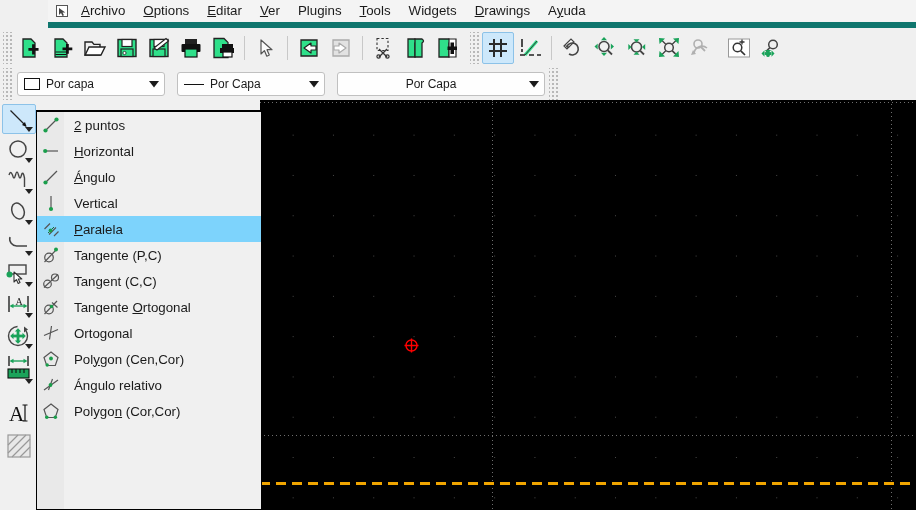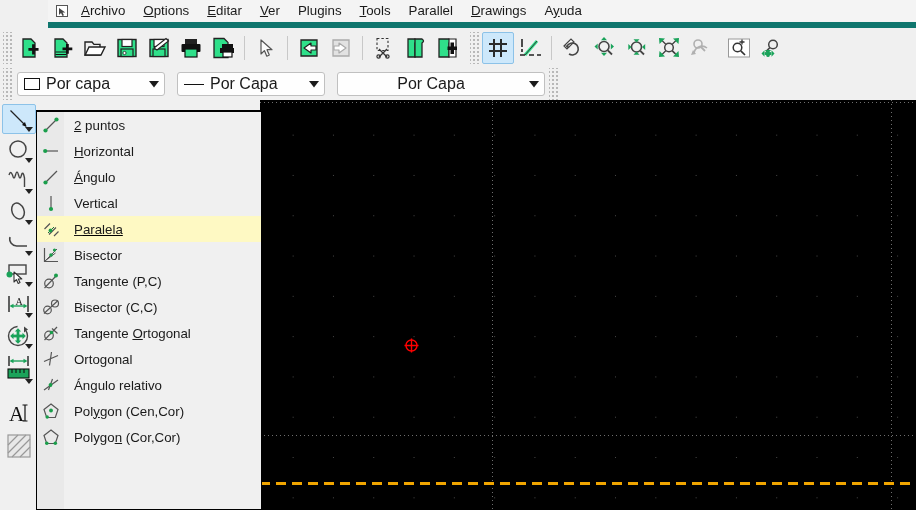--- a/index.html
+++ b/index.html
@@ -162,7 +162,7 @@
     <div class="mitem"><u>V</u>er</div>
     <div class="mitem">Plu<u>g</u>ins</div>
     <div class="mitem"><u>T</u>ools</div>
-    <div class="mitem">Parallel</div>
+    <div class="mitem">Widgets</div>
     <div class="mitem"><u>D</u>rawings</div>
     <div class="mitem">A<u>y</u>uda</div>
   </div>

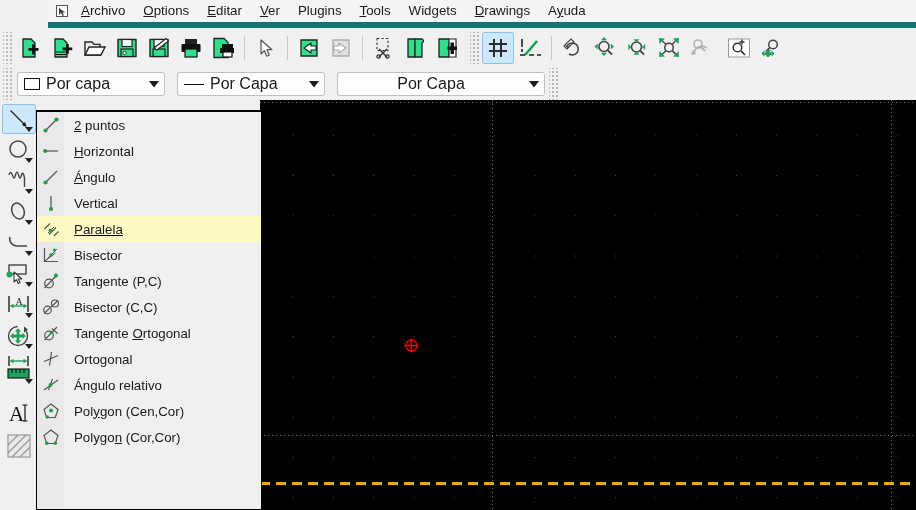--- a/index.html
+++ b/index.html
@@ -53,7 +53,7 @@
   .combo {
     height: 24px; background: #fefefe; border: 1px solid #c0c0c0;
     border-radius: 3px; display: flex; align-items: center;
-    position: relative; font-size: 16px; color: #1a1a1a;
+    position: relative; font-size: 12px; color: #1a1a1a;
   }
   .combo .cb-text { flex: 1; padding-left: 6px; white-space: nowrap; overflow: hidden; }
   .combo .cb-arrow {

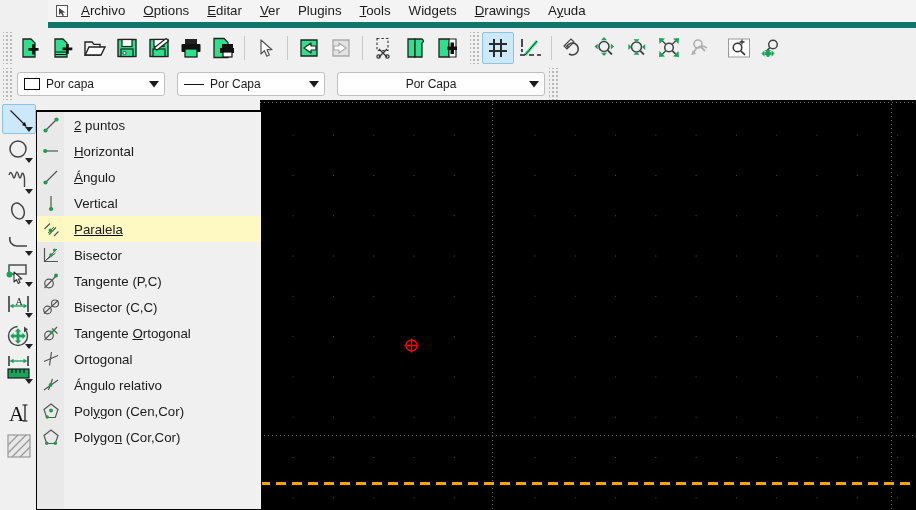--- a/index.html
+++ b/index.html
@@ -132,7 +132,7 @@
     position: relative; height: 26px; display: flex; align-items: center;
     z-index: 2;
   }
-  .mrow.sel { background: #fef9c3; text-decoration: underline; }
+  .mrow.sel { background: #7dd3fc; }
   .mrow .micon {
     width: 27px; height: 26px; flex: none; display: flex;
     align-items: center; justify-content: center;

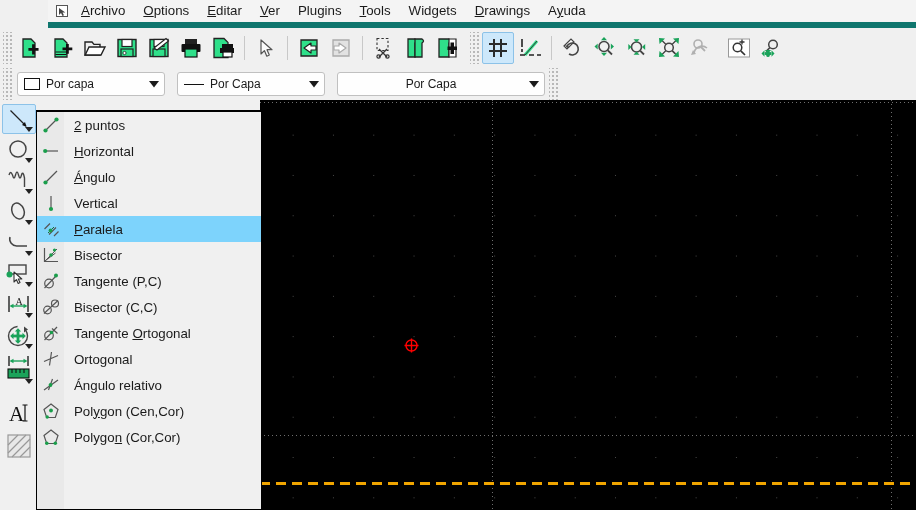--- a/index.html
+++ b/index.html
@@ -553,17 +553,6 @@
       <span class="mlabel"><u>P</u>aralela</span>
     </div>
 
-    <div class="mrow">
-      <span class="micon">
-        <svg width="18" height="18" viewBox="0 0 18 18">
-          <path d="M2.5 2 L2.5 15.5 L16 15.5" class="gs"></path>
-          <path d="M3 15 L15 3 M3 15 L13.5 7" stroke="#555" stroke-width="1" fill="none"></path>
-          <circle cx="9" cy="9" r="1.8" class="gd"></circle>
-            <circle cx="12.5" cy="4" r="1.6" class="gd"></circle>
-        </svg>
-      </span>
-      <span class="mlabel">Bisector</span>
-    </div>
 
     <div class="mrow">
       <span class="micon">

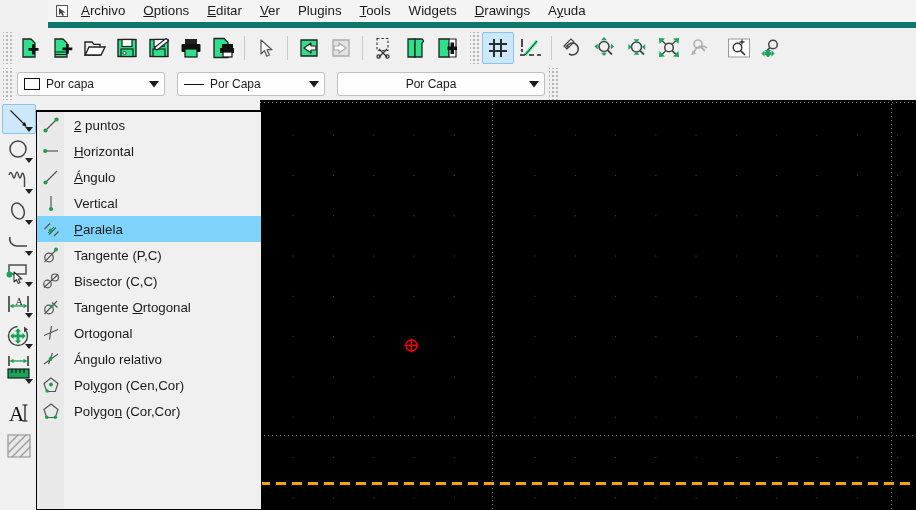--- a/index.html
+++ b/index.html
@@ -573,7 +573,7 @@
           <path d="M2 15.5 L16 2.5" class="gs"></path>
         </svg>
       </span>
-      <span class="mlabel">Bisector (C,C)</span>
+      <span class="mlabel">Tangent (C,C)</span>
     </div>
 
     <div class="mrow">

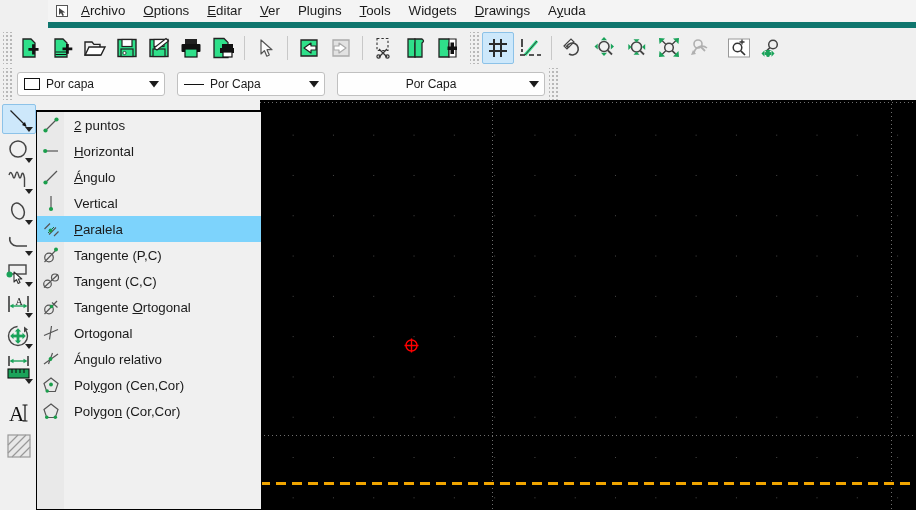--- a/index.html
+++ b/index.html
@@ -600,6 +600,17 @@
     <div class="mrow">
       <span class="micon">
         <svg width="18" height="18" viewBox="0 0 18 18">
+          <path d="M9 2 L16 7.5 L13.3 15.5 L4.7 15.5 L2 7.5 Z" class="gs"></path>
+          <circle cx="9" cy="8.5" r="1.9" class="gd"></circle>
+          <circle cx="5.2" cy="15" r="1.7" class="gd"></circle>
+        </svg>
+      </span>
+      <span class="mlabel">Pol<u>y</u>gon (Cen,Cor)</span>
+    </div>
+
+    <div class="mrow">
+      <span class="micon">
+        <svg width="18" height="18" viewBox="0 0 18 18">
           <path d="M2 14 L16 4" class="gs"></path>
           <path d="M10.5 3 L6.5 14" class="gs"></path>
           <circle cx="8.5" cy="9" r="1.9" class="gd"></circle>
@@ -612,17 +623,6 @@
       <span class="micon">
         <svg width="18" height="18" viewBox="0 0 18 18">
           <path d="M9 2 L16 7.5 L13.3 15.5 L4.7 15.5 L2 7.5 Z" class="gs"></path>
-          <circle cx="9" cy="8.5" r="1.9" class="gd"></circle>
-          <circle cx="5.2" cy="15" r="1.7" class="gd"></circle>
-        </svg>
-      </span>
-      <span class="mlabel">Pol<u>y</u>gon (Cen,Cor)</span>
-    </div>
-
-    <div class="mrow">
-      <span class="micon">
-        <svg width="18" height="18" viewBox="0 0 18 18">
-          <path d="M9 2 L16 7.5 L13.3 15.5 L4.7 15.5 L2 7.5 Z" class="gs"></path>
           <circle cx="4.8" cy="15.3" r="1.8" class="gd"></circle>
           <circle cx="13.3" cy="15.3" r="1.8" class="gd"></circle>
         </svg>

